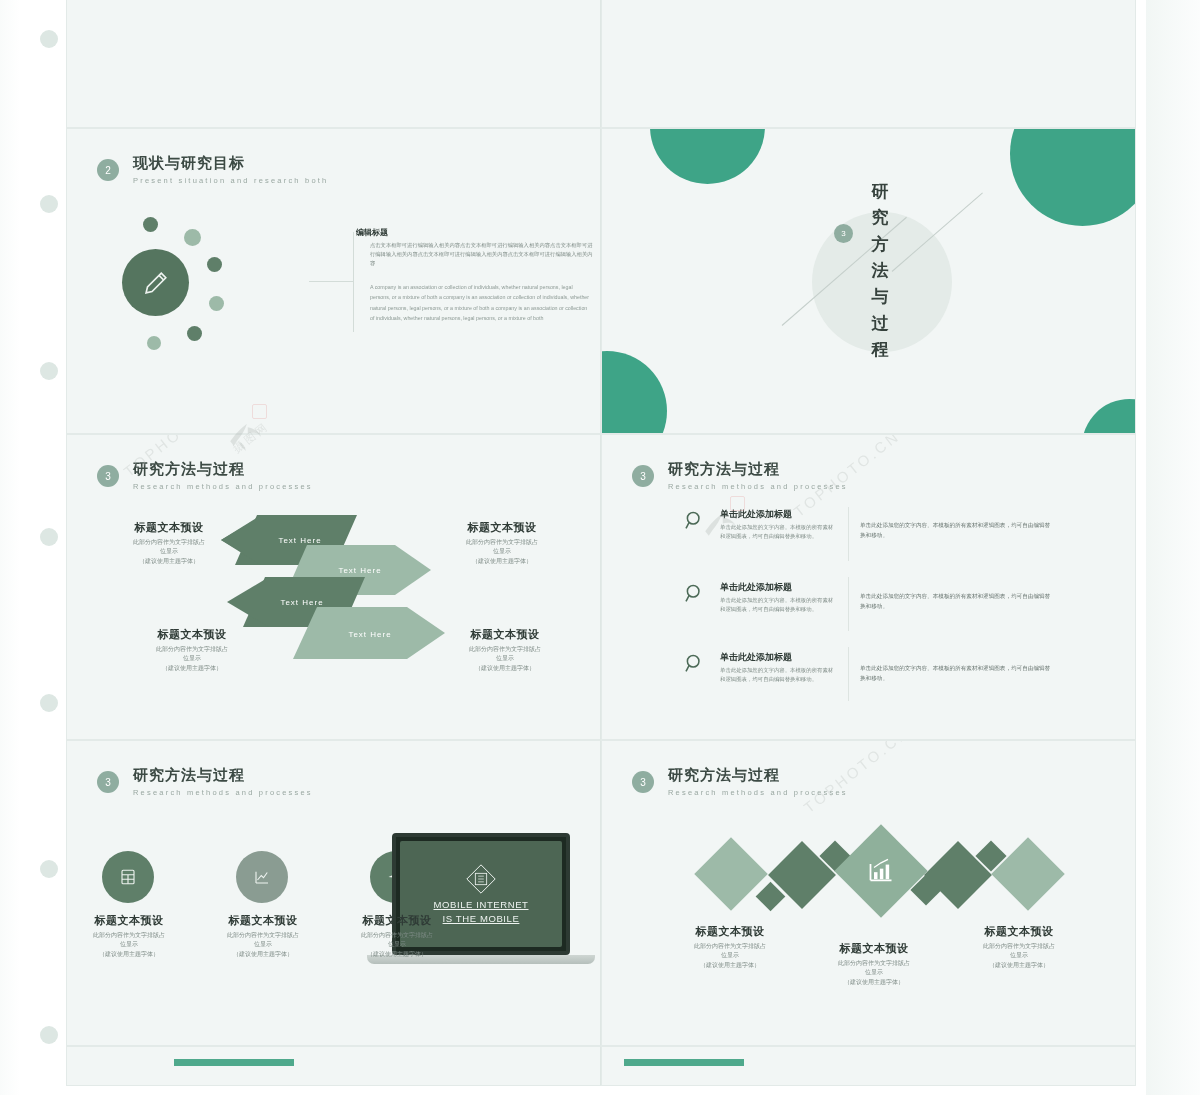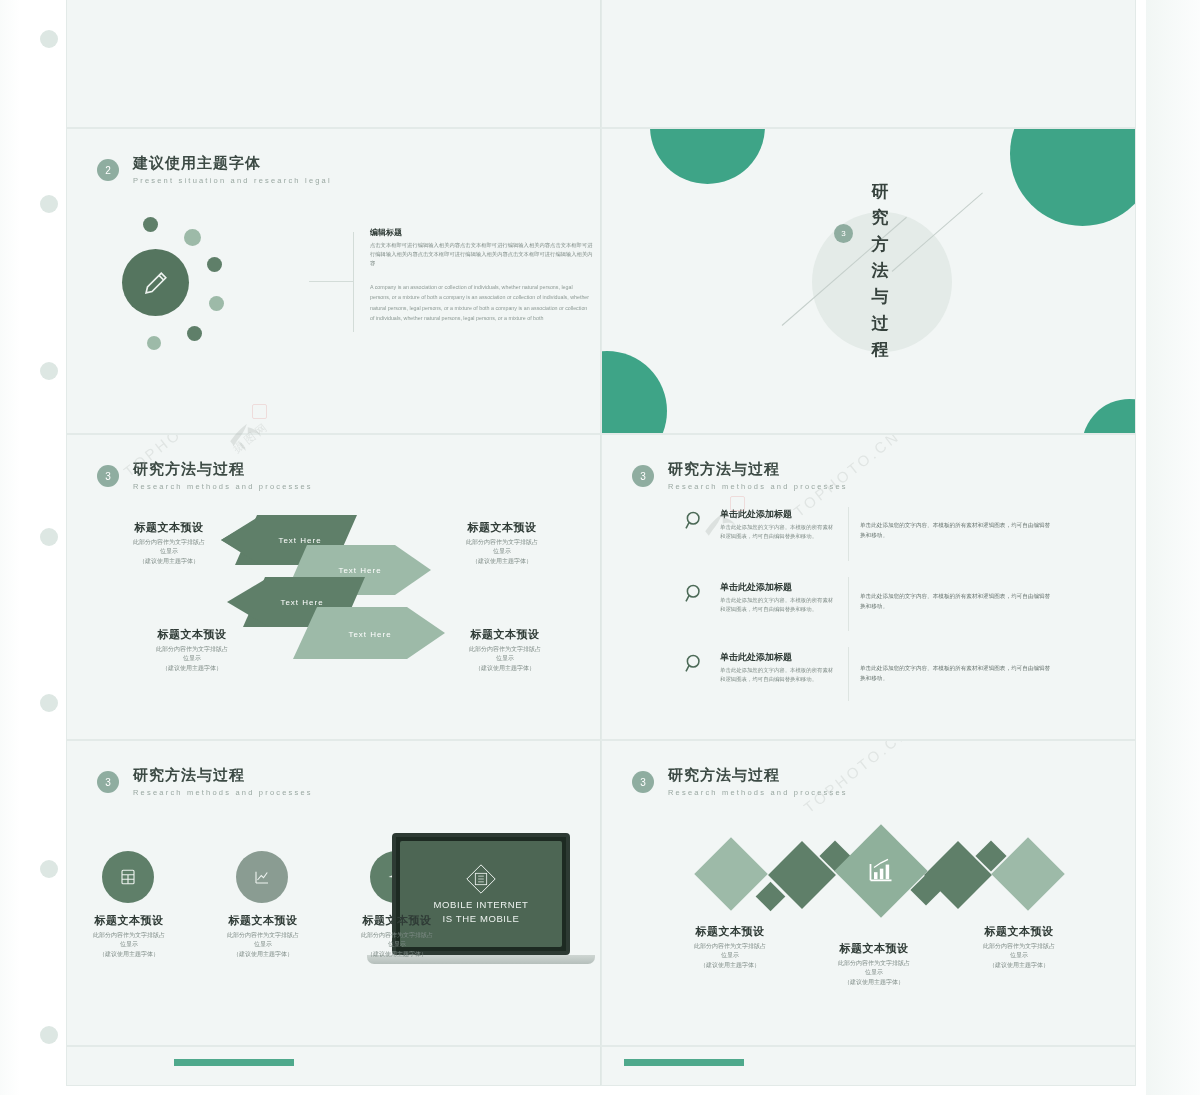--- a/index.html
+++ b/index.html
@@ -145,7 +145,7 @@
         <div class="hdr">
           <div class="num-bubble">2</div>
           <div class="hdr-txt">
-            <div class="hdr-cn">建议使用主题字体</div>
+            <div class="hdr-cn">现状与研究目标</div>
             <div class="hdr-en">Present situation and research legal</div>
           </div>
         </div>

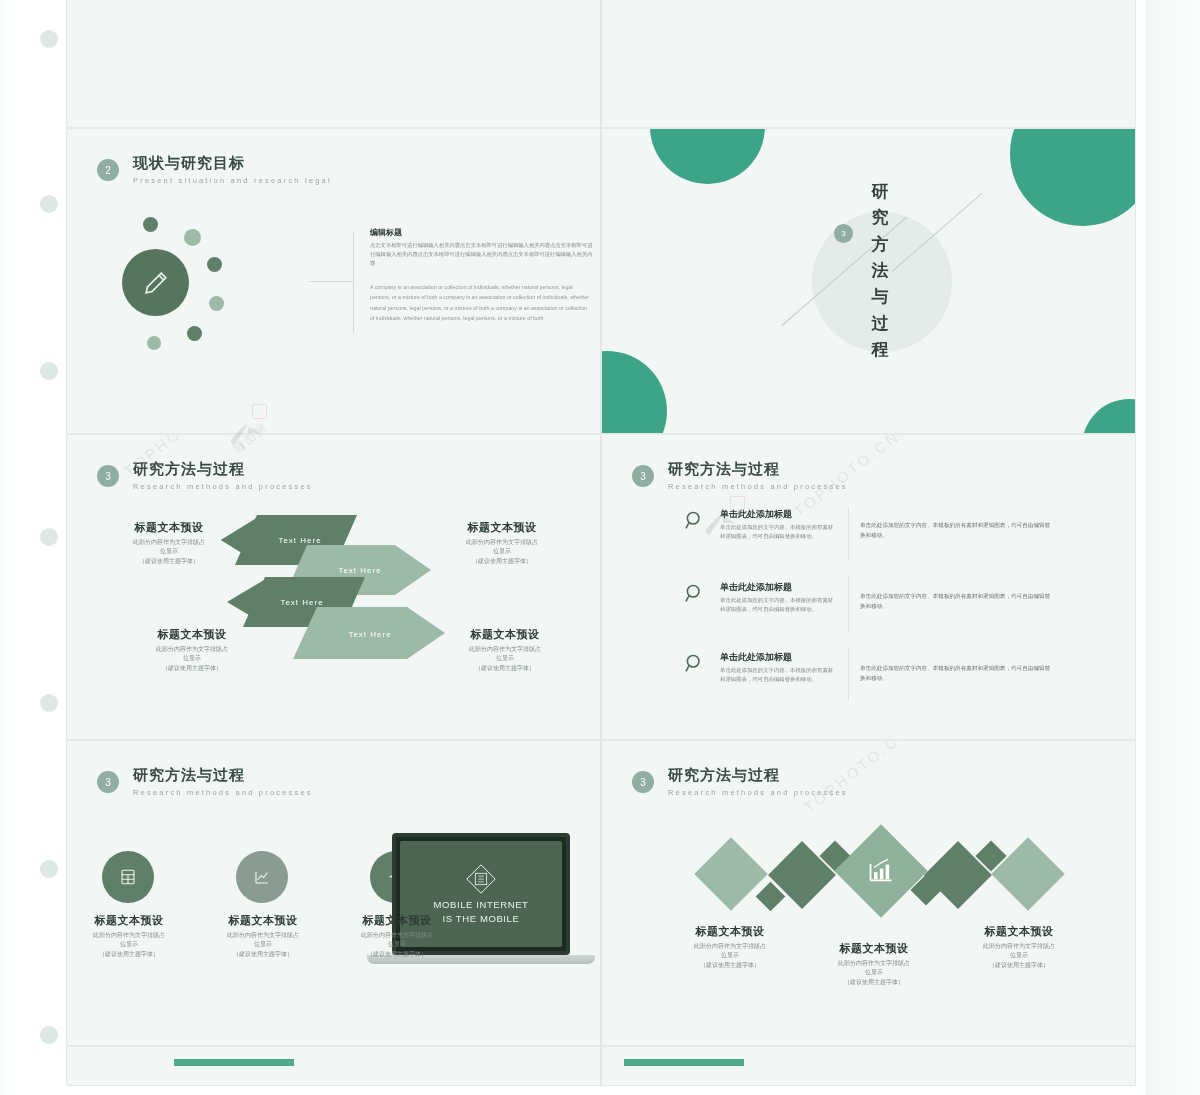--- a/index.html
+++ b/index.html
@@ -146,7 +146,7 @@
           <div class="num-bubble">2</div>
           <div class="hdr-txt">
             <div class="hdr-cn">现状与研究目标</div>
-            <div class="hdr-en">Present situation and research legal</div>
+            <div class="hdr-en">Present situation and research both</div>
           </div>
         </div>
 

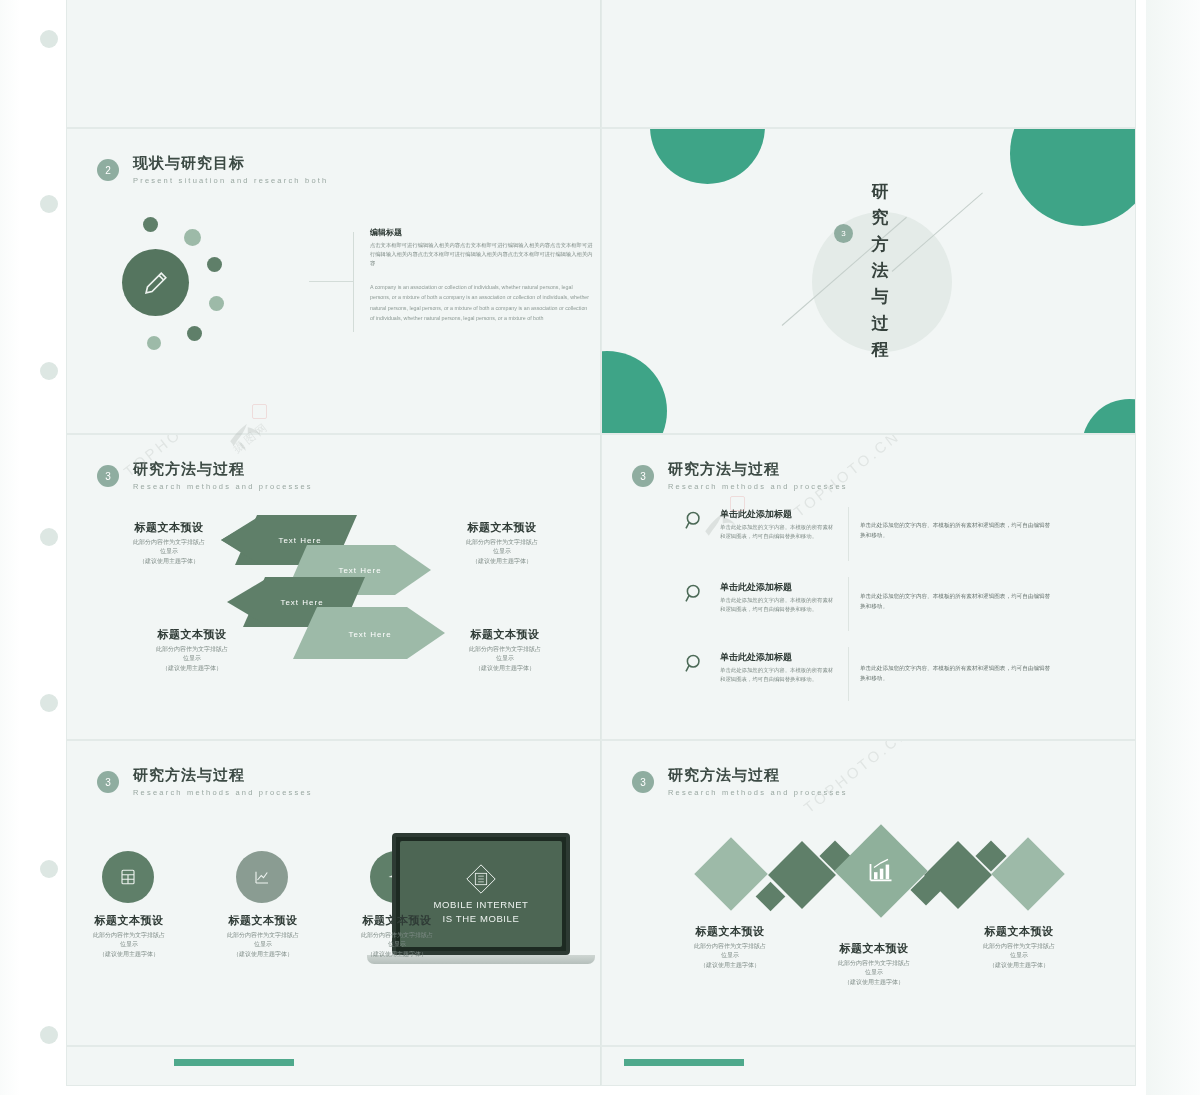--- a/index.html
+++ b/index.html
@@ -43,7 +43,7 @@
      background:#55755f; display:flex;align-items:center;justify-content:center;}
   .vrule{ position:absolute; left:286px; top:103px; width:1px; height:100px; background:#d3dcd8;}
   .hrule{ position:absolute; left:242px; top:152px; width:45px; height:1px; background:#d3dcd8;}
-  .s3-ttl{ position:absolute; left:303px; top:98px; font-size:8px; font-weight:bold; color:#2f3b36;}
+  .s3-ttl{ position:absolute; left:289px; top:98px; font-size:8px; font-weight:bold; color:#2f3b36;}
   .s3-cn{ position:absolute; left:303px; top:112px; width:223px; font-size:5.3px;
      color:#7e8b86; line-height:1.7;}
   .s3-en{ position:absolute; left:303px; top:153px; width:223px; font-size:5.3px;

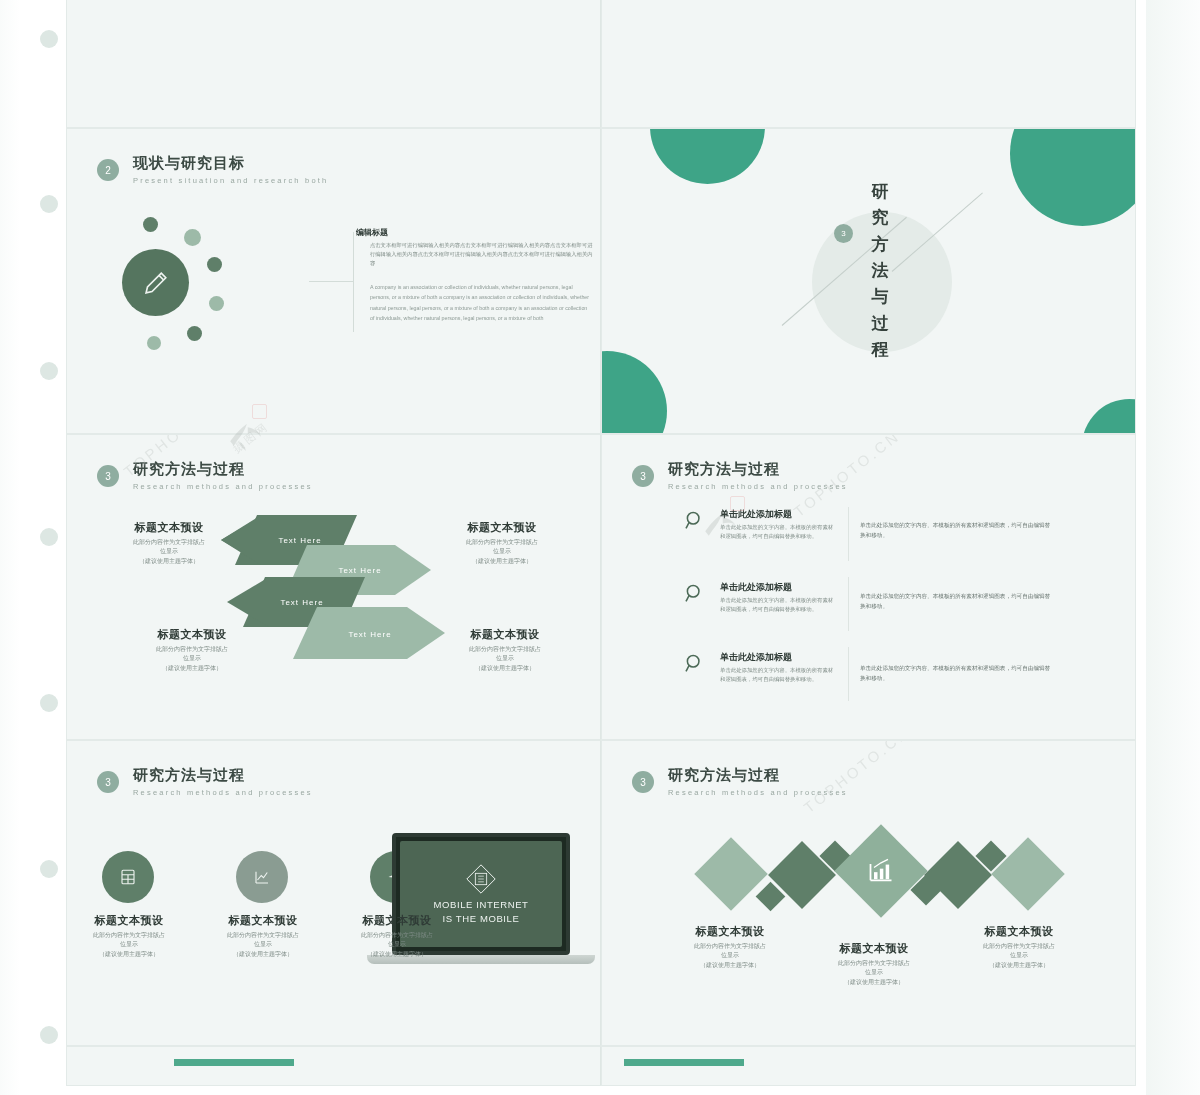--- a/index.html
+++ b/index.html
@@ -337,7 +337,7 @@
               <rect x="16" y="16" width="16" height="16" fill="none" stroke="#eef3f0" stroke-width="1.2"></rect>
               <path d="M20 20h8M20 24h8M20 28h8" stroke="#eef3f0" stroke-width="1"></path>
             </svg>
-            <div class="lap-txt" style="margin-top:2px;">
+            <div class="lap-txt" style="margin-top:2px;text-decoration:underline;">
               <span>MOBILE INTERNET</span><br>
               <span>IS THE MOBILE</span>
             </div>

